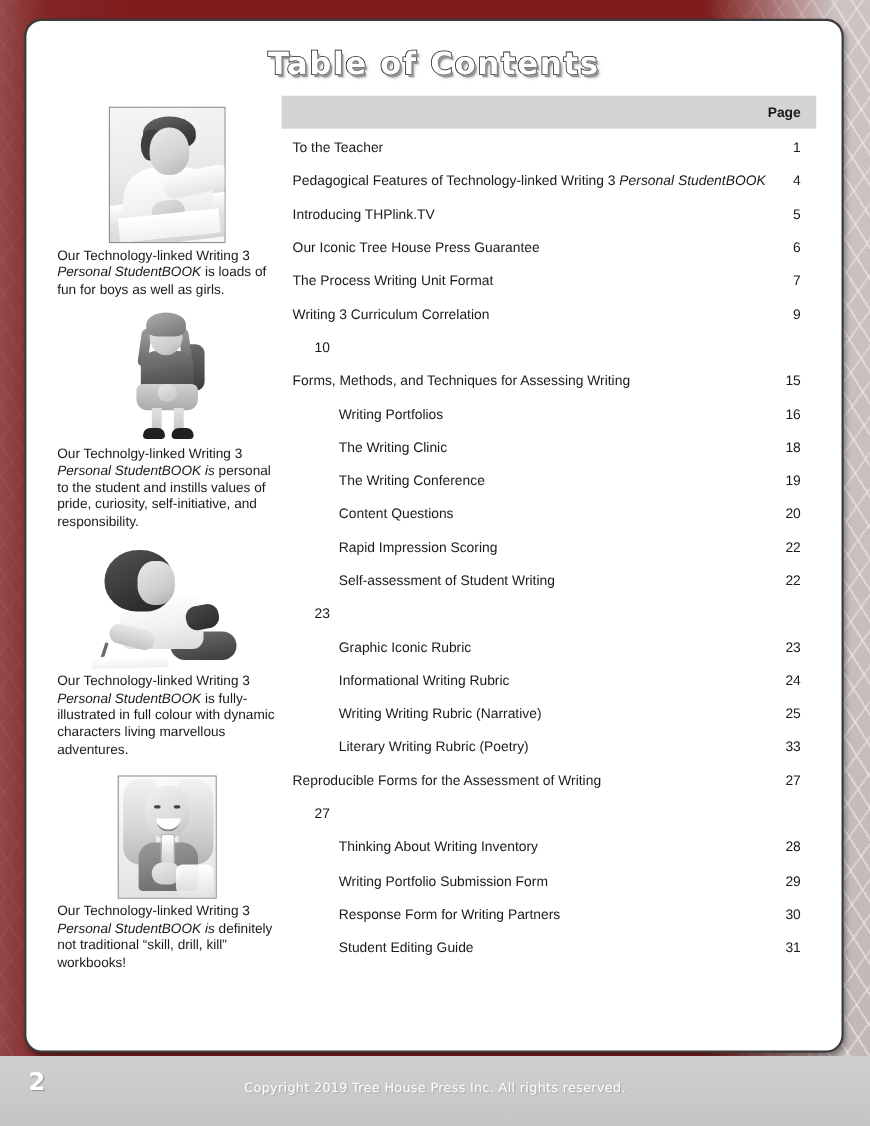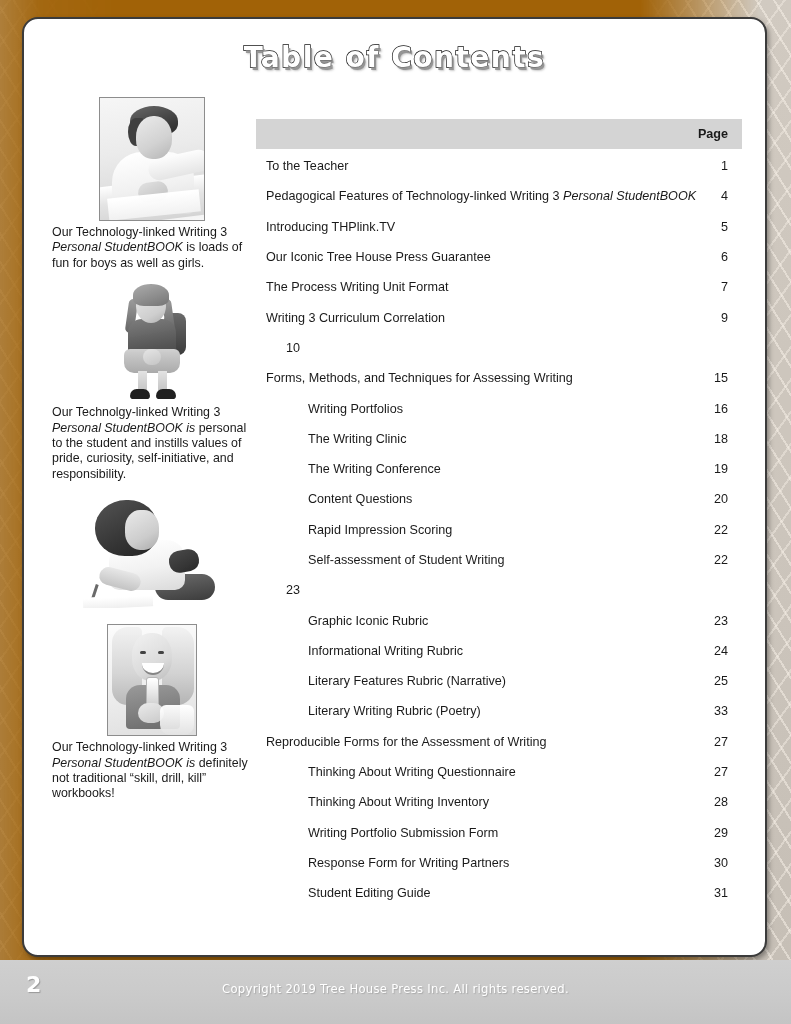--- a/index.html
+++ b/index.html
@@ -17,7 +17,7 @@
     width: 791px;
     height: 1024px;
     overflow: hidden;
-    background: #a16207;
+    background: #7f1d1d;
   }
 
   

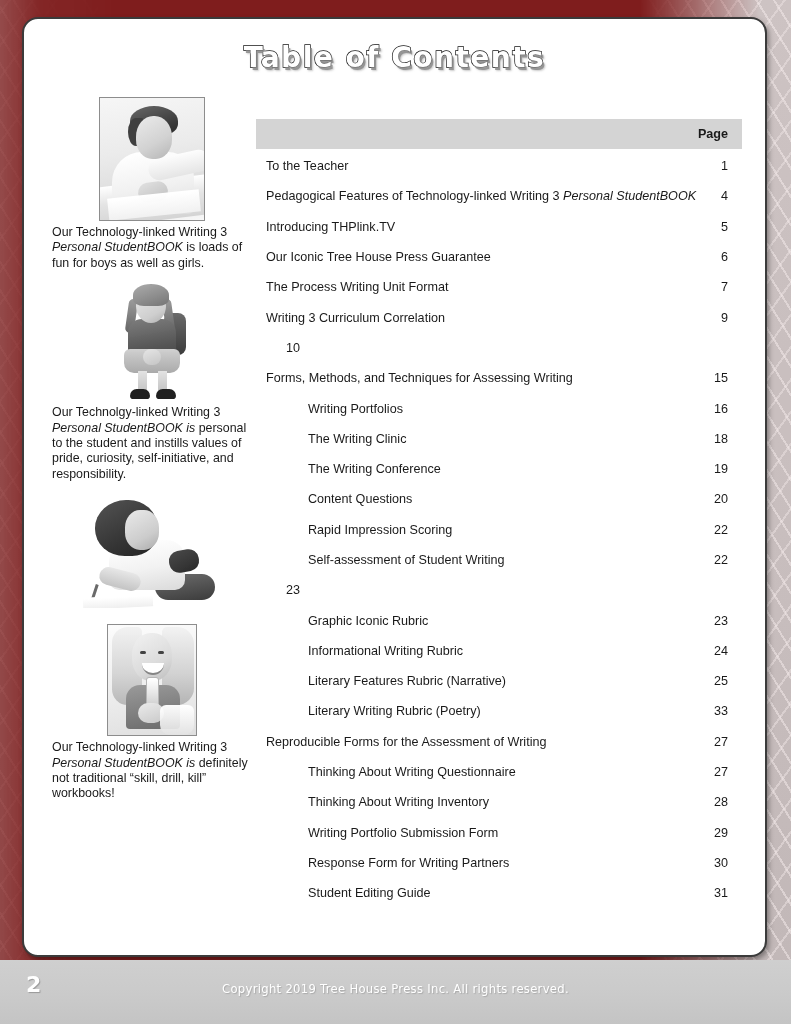--- a/index.html
+++ b/index.html
@@ -315,7 +315,7 @@
   .toc {
     position: absolute;
     left: 232px;
-    top: 100px;
+    top: 68px;
     width: 486px;
   }
   .toc-head {

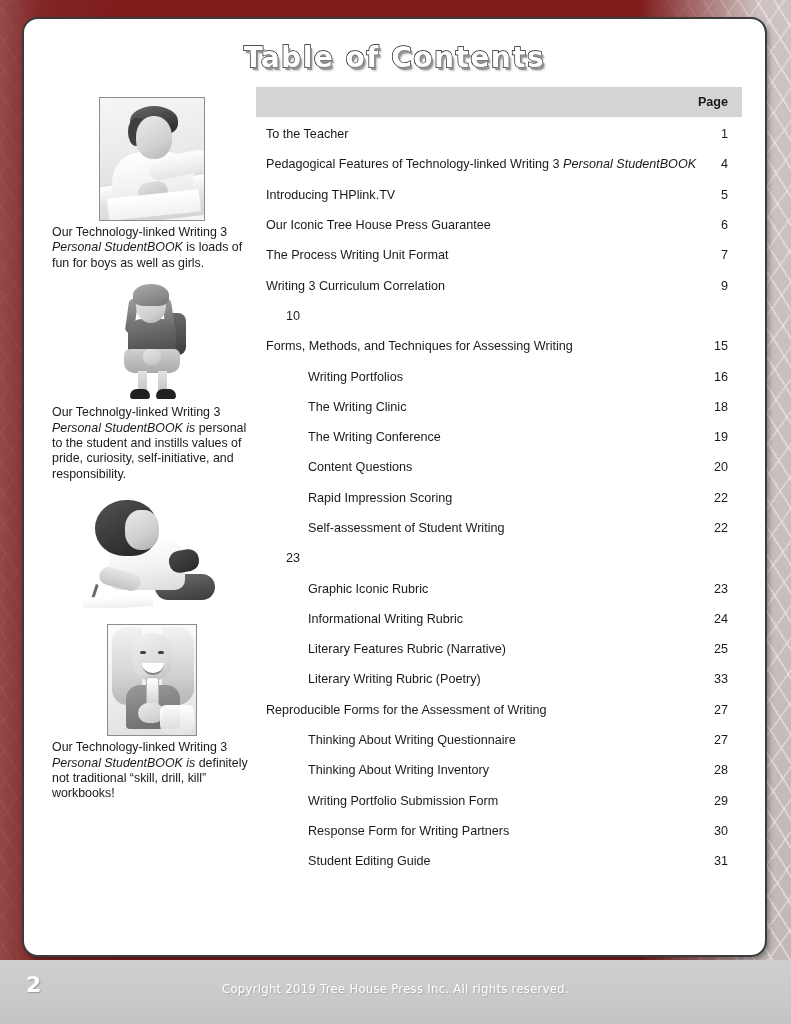--- a/index.html
+++ b/index.html
@@ -454,6 +454,7 @@
             <div class="paper"></div>
           </div>
         </div>
+        <div class="caption"><span>Our Technology-linked Writing 3 </span><i>Personal StudentBOOK</i><span> is fully-illustrated in full colour with dynamic characters living marvellous adventures.</span></div>
       </div>
 
       <div class="photo-block" style="margin-top:16px;">

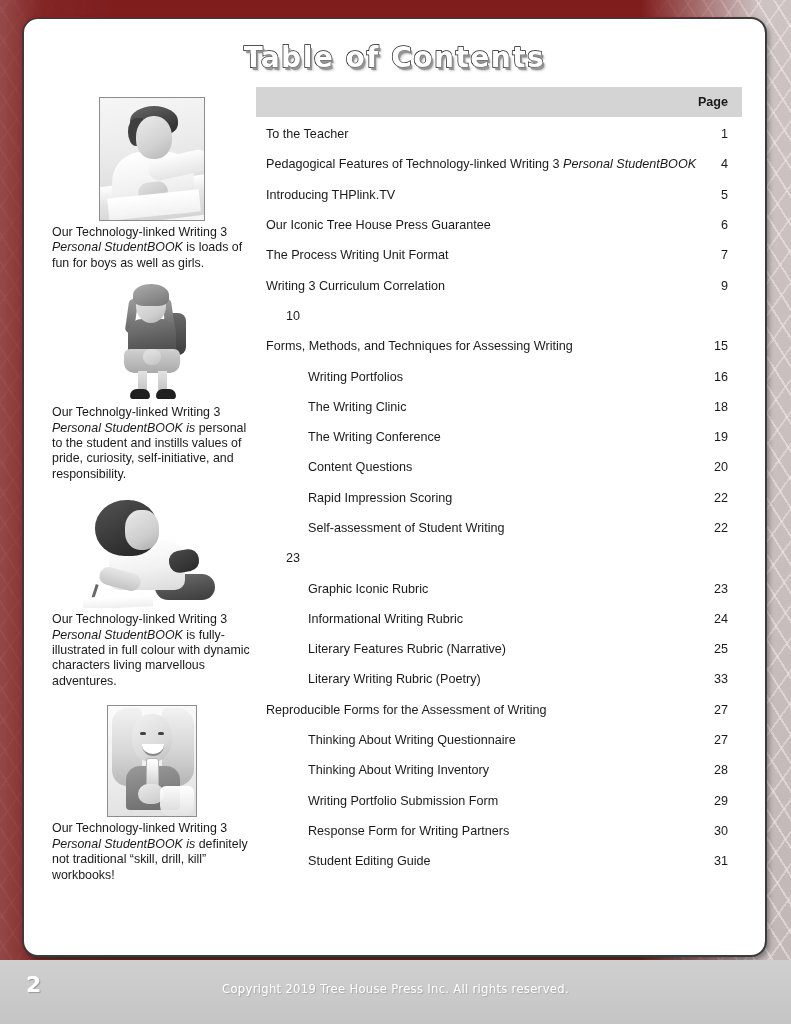--- a/index.html
+++ b/index.html
@@ -551,7 +551,7 @@
             <div class="pg">24</div>
           </div>
           <div class="toc-row level-2">
-            <div class="title"><span>Literary Features Rubric (Narrative)</span></div>
+            <div class="title"><span>Writing Writing Rubric (Narrative)</span></div>
             <div class="pg">25</div>
           </div>
           <div class="toc-row level-2">

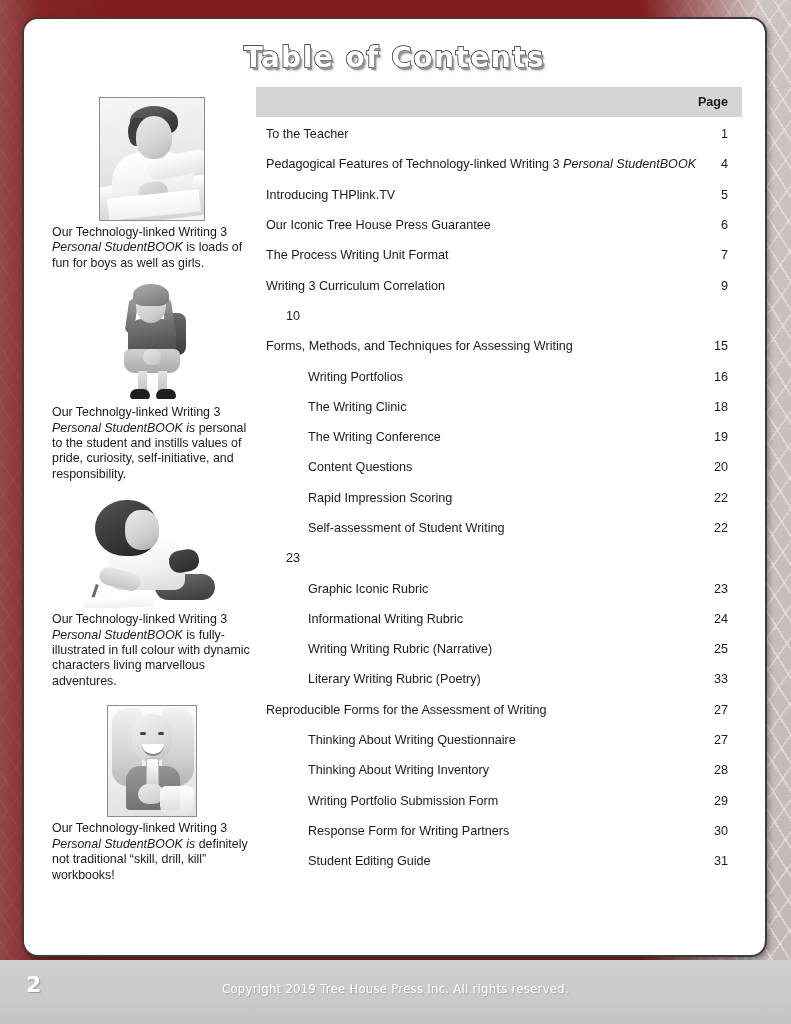--- a/index.html
+++ b/index.html
@@ -563,7 +563,6 @@
             <div class="pg">27</div>
           </div>
           <div class="toc-row level-2">
-            <div class="title"><span>Thinking About Writing Questionnaire</span></div>
             <div class="pg">27</div>
           </div>
           <div class="toc-row level-2">

